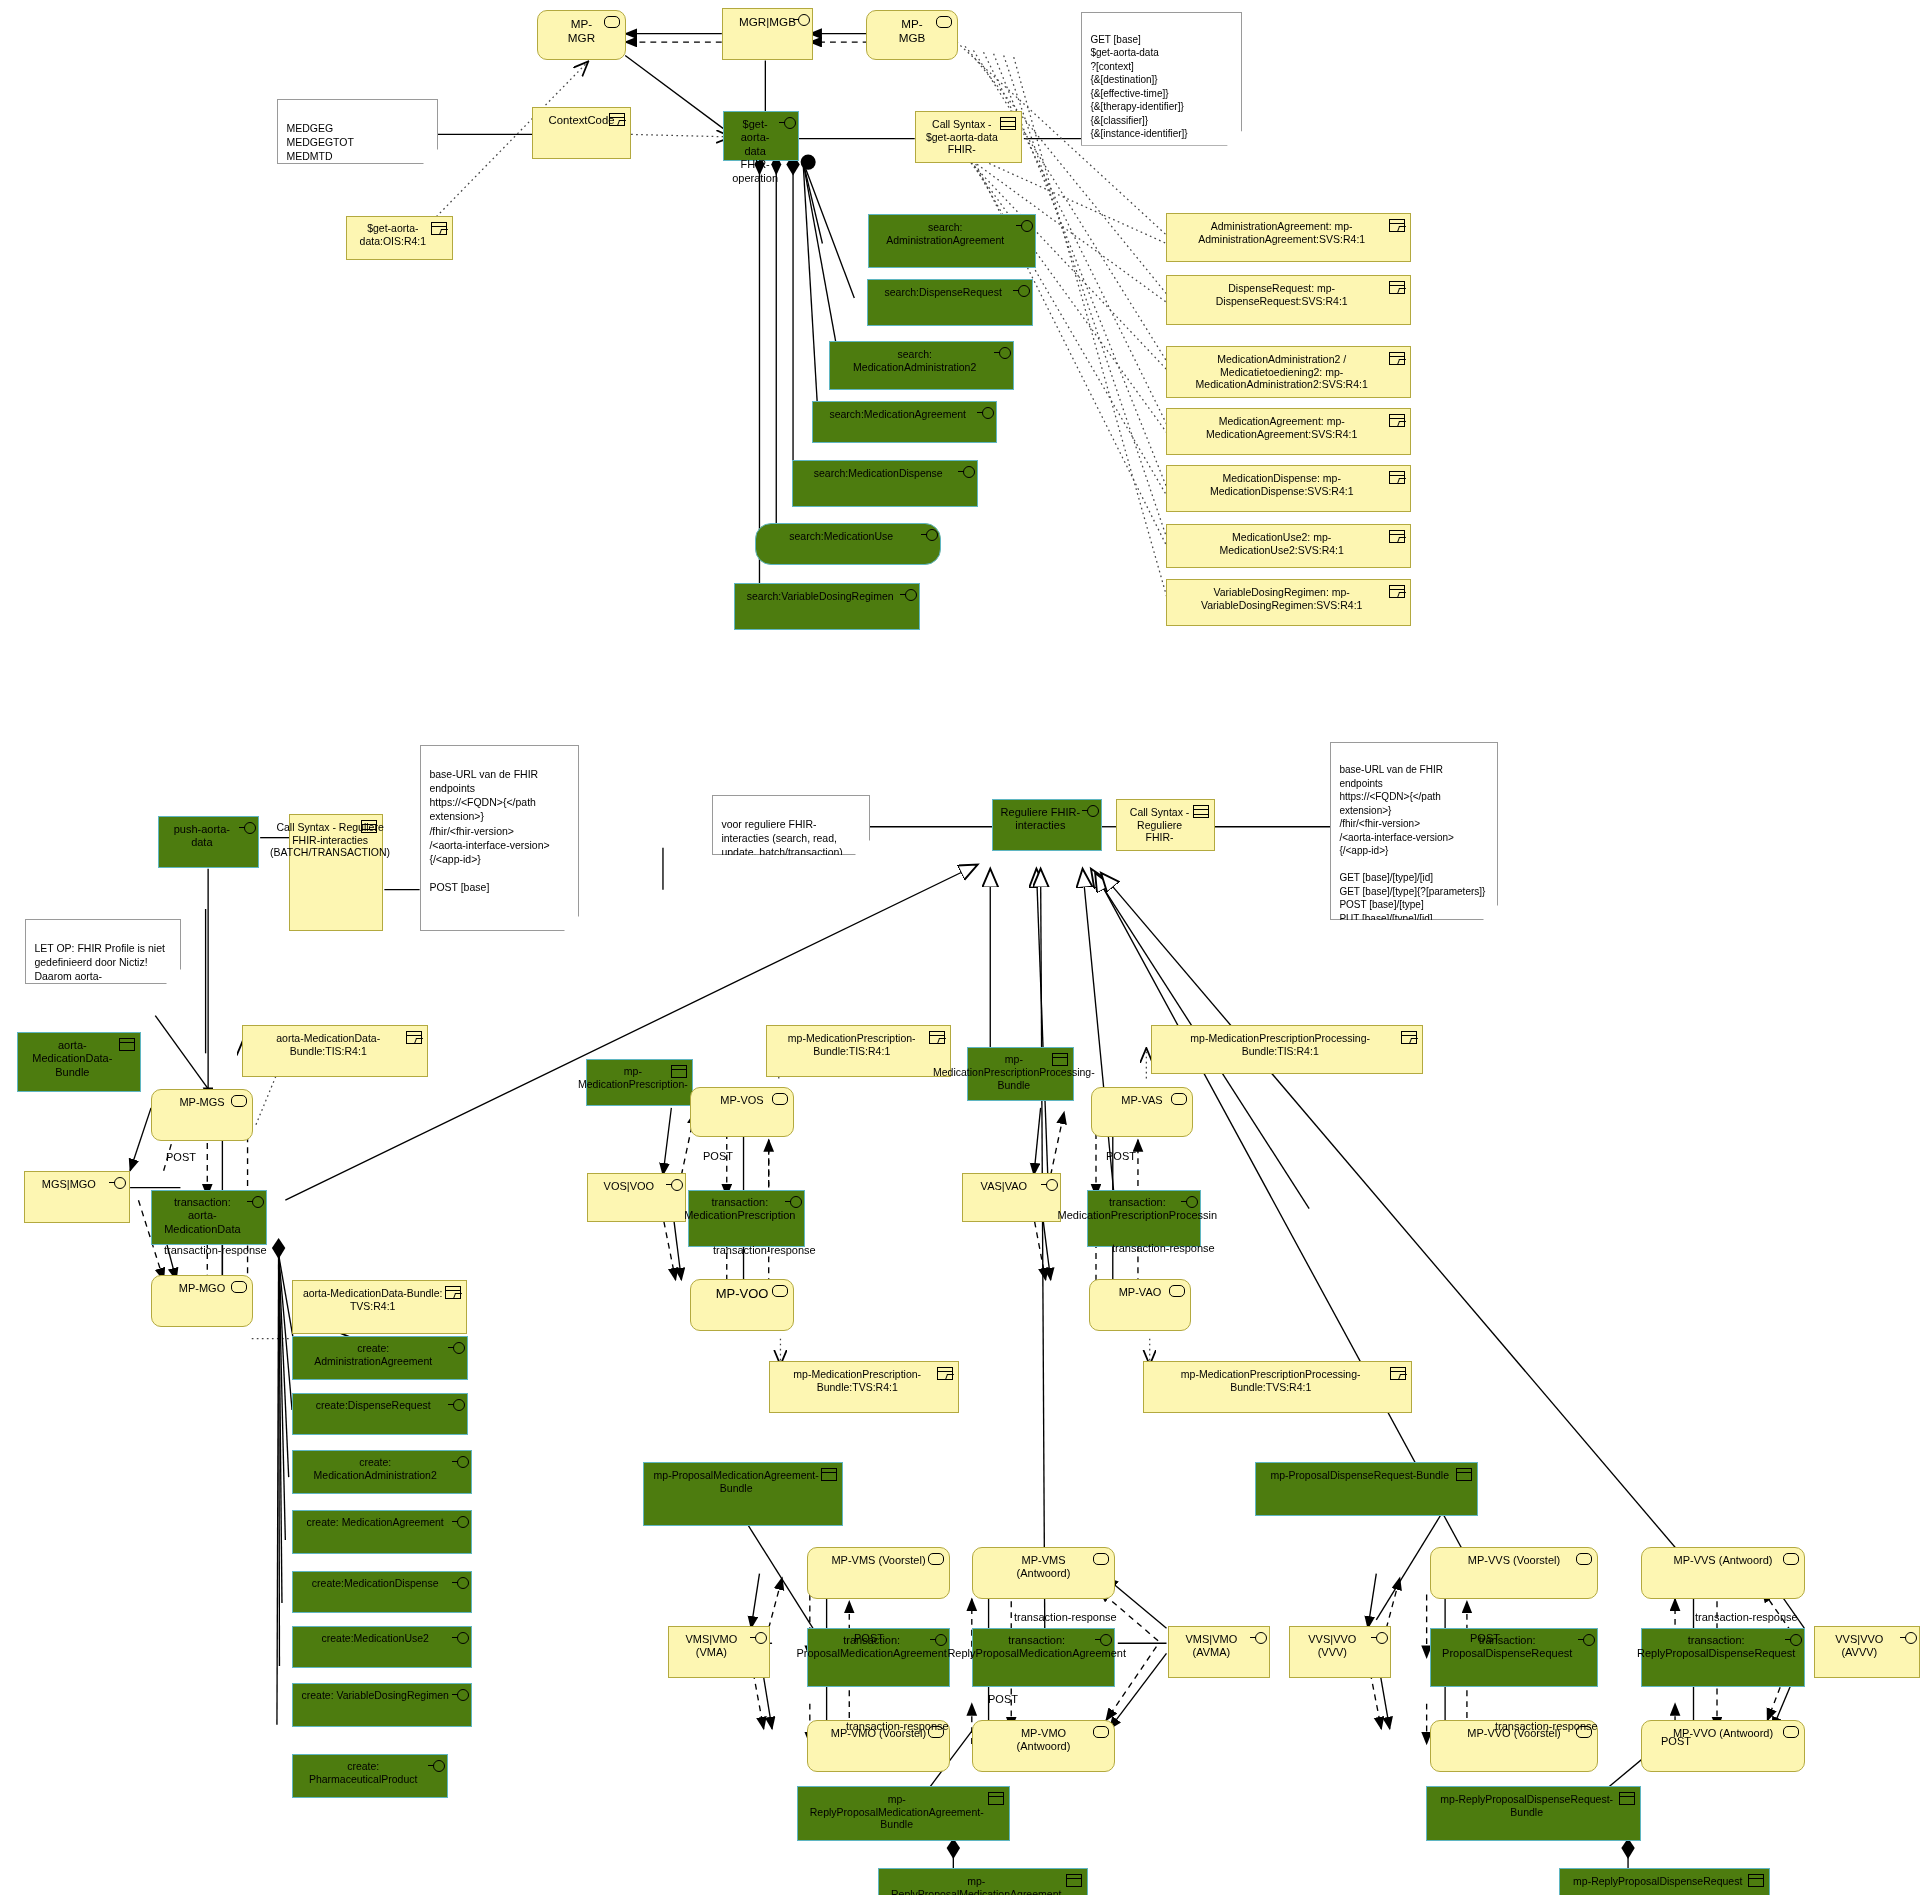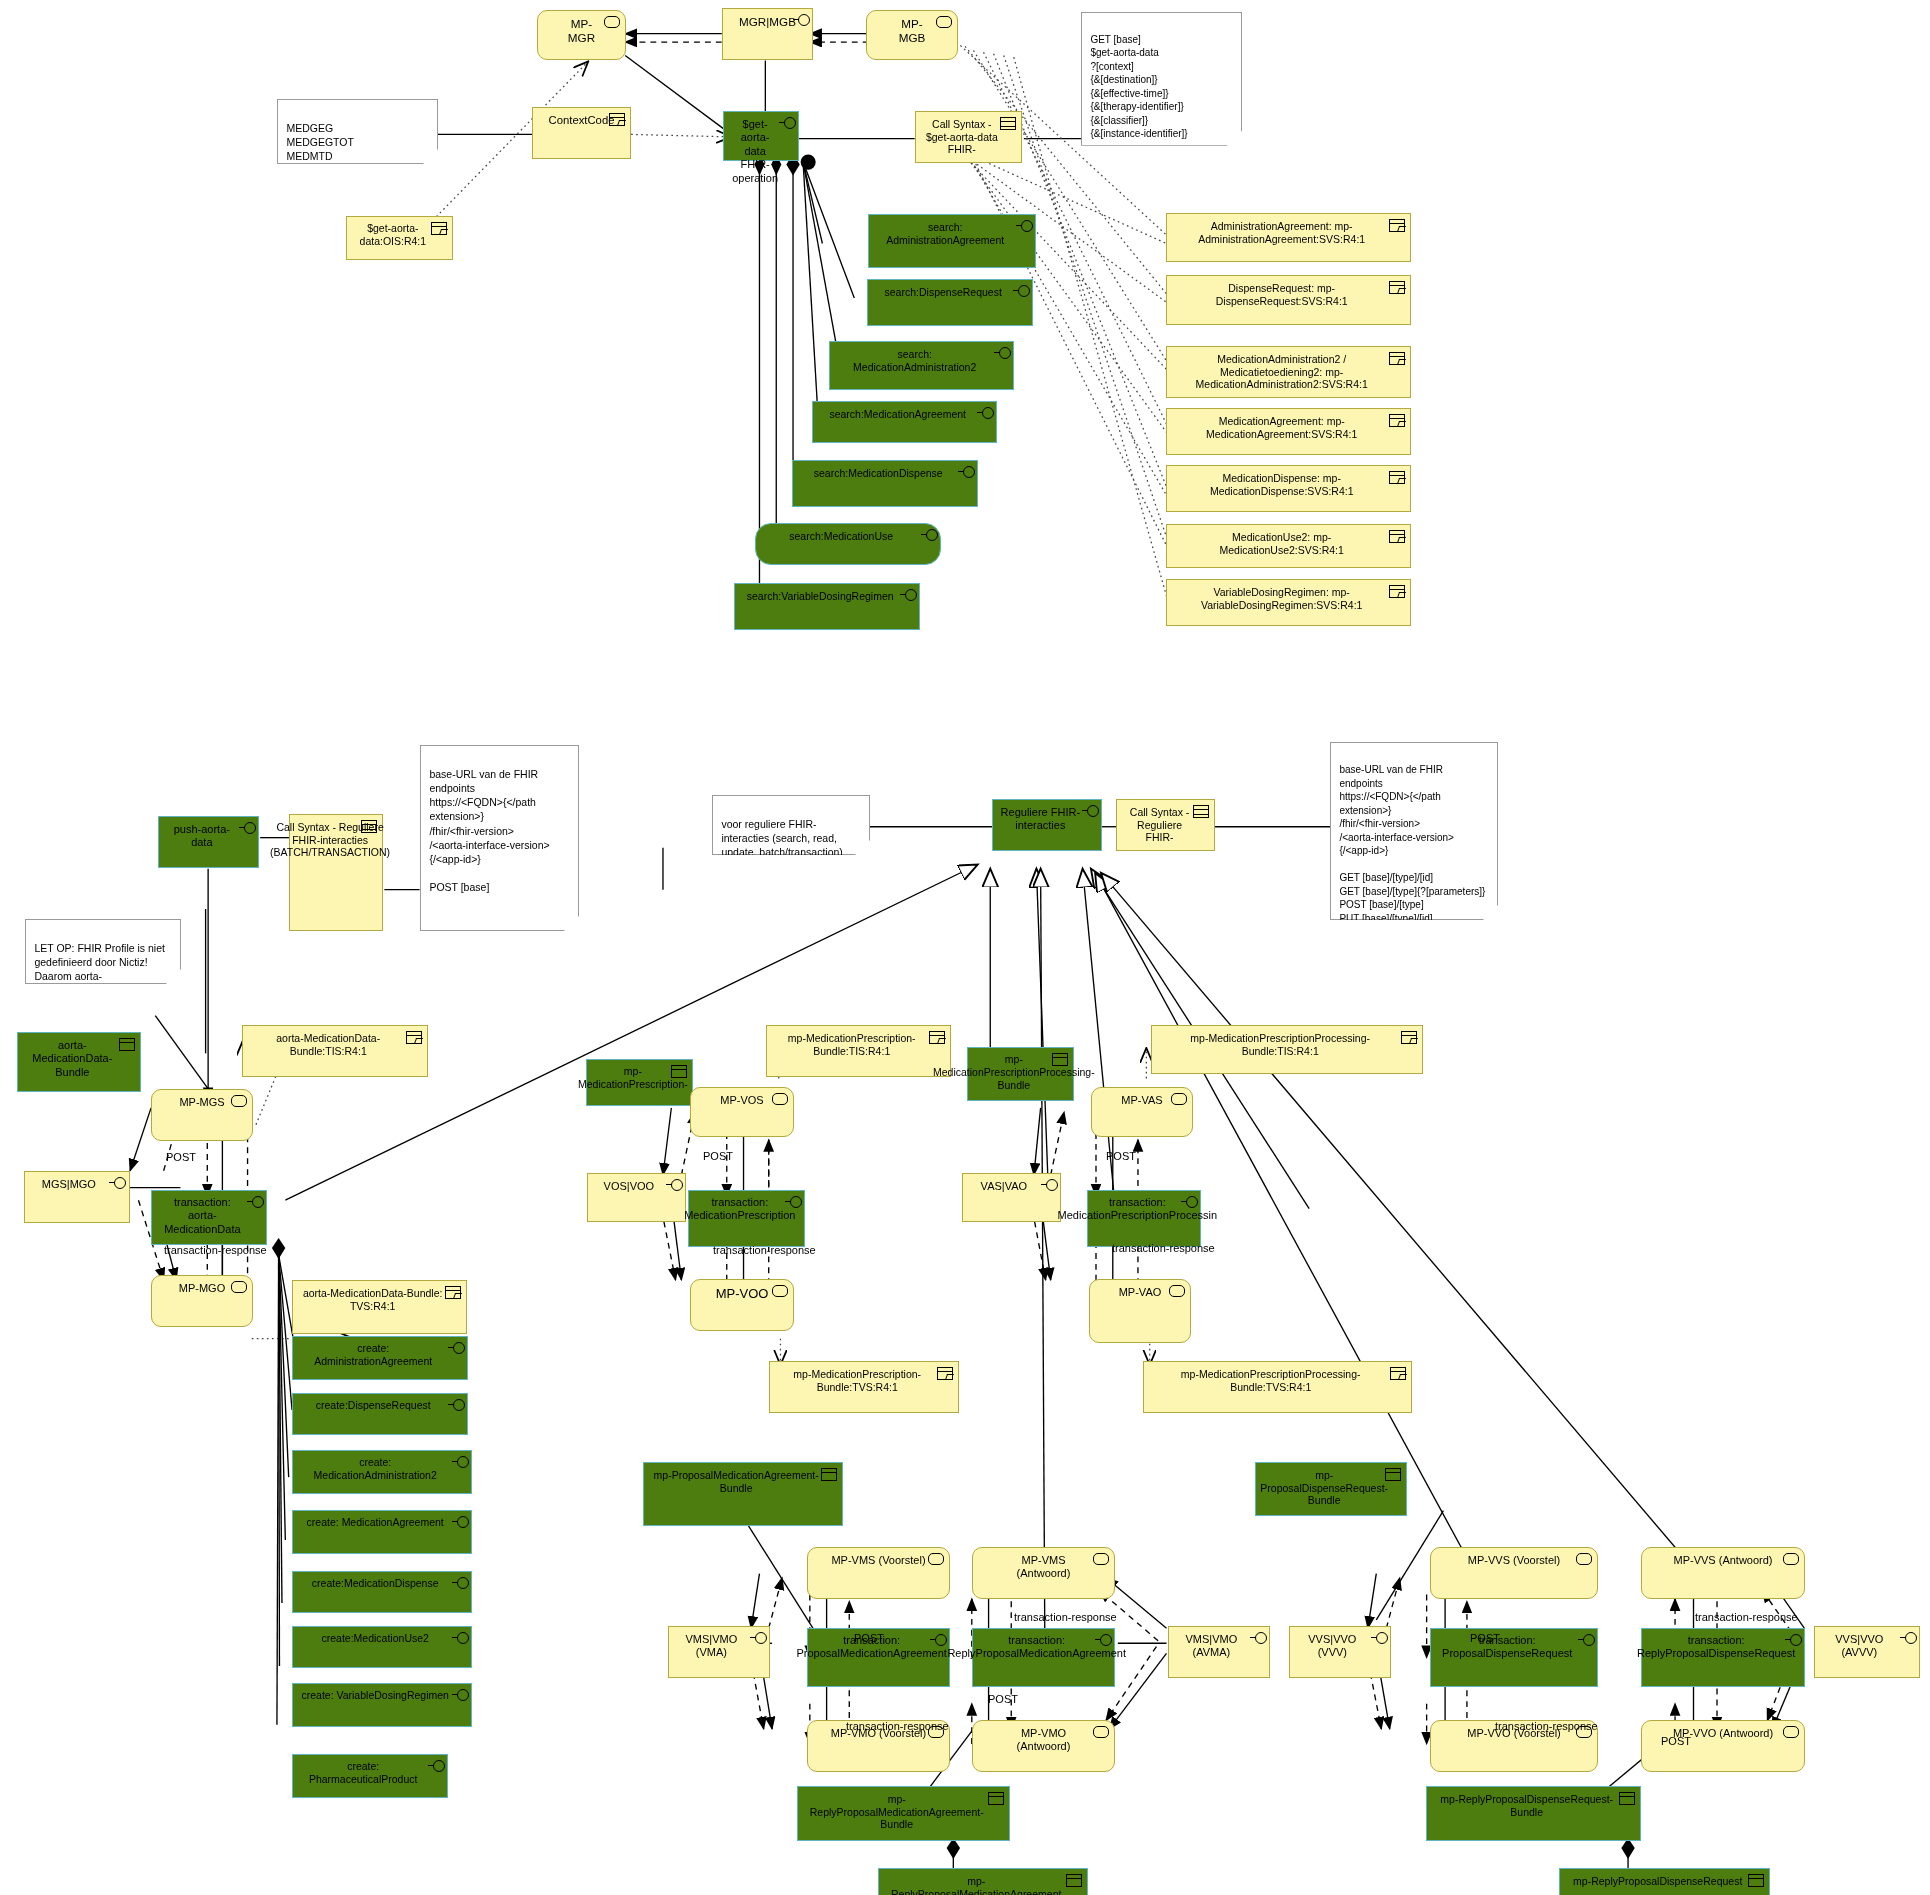--- a/index.html
+++ b/index.html
@@ -589,7 +589,7 @@
         <i class="circ"></i>
       </span>
   </div>
-  <div class="node yellow rounded" style="left:1089px;top:1279px;width:102px;height:64px;font-size:11px;">
+  <div class="node yellow rounded" style="left:1089px;top:1279px;width:102px;height:52px;font-size:11px;">
     <span>MP-VAO</span>
     <span class="ic-app"></span>
   </div>

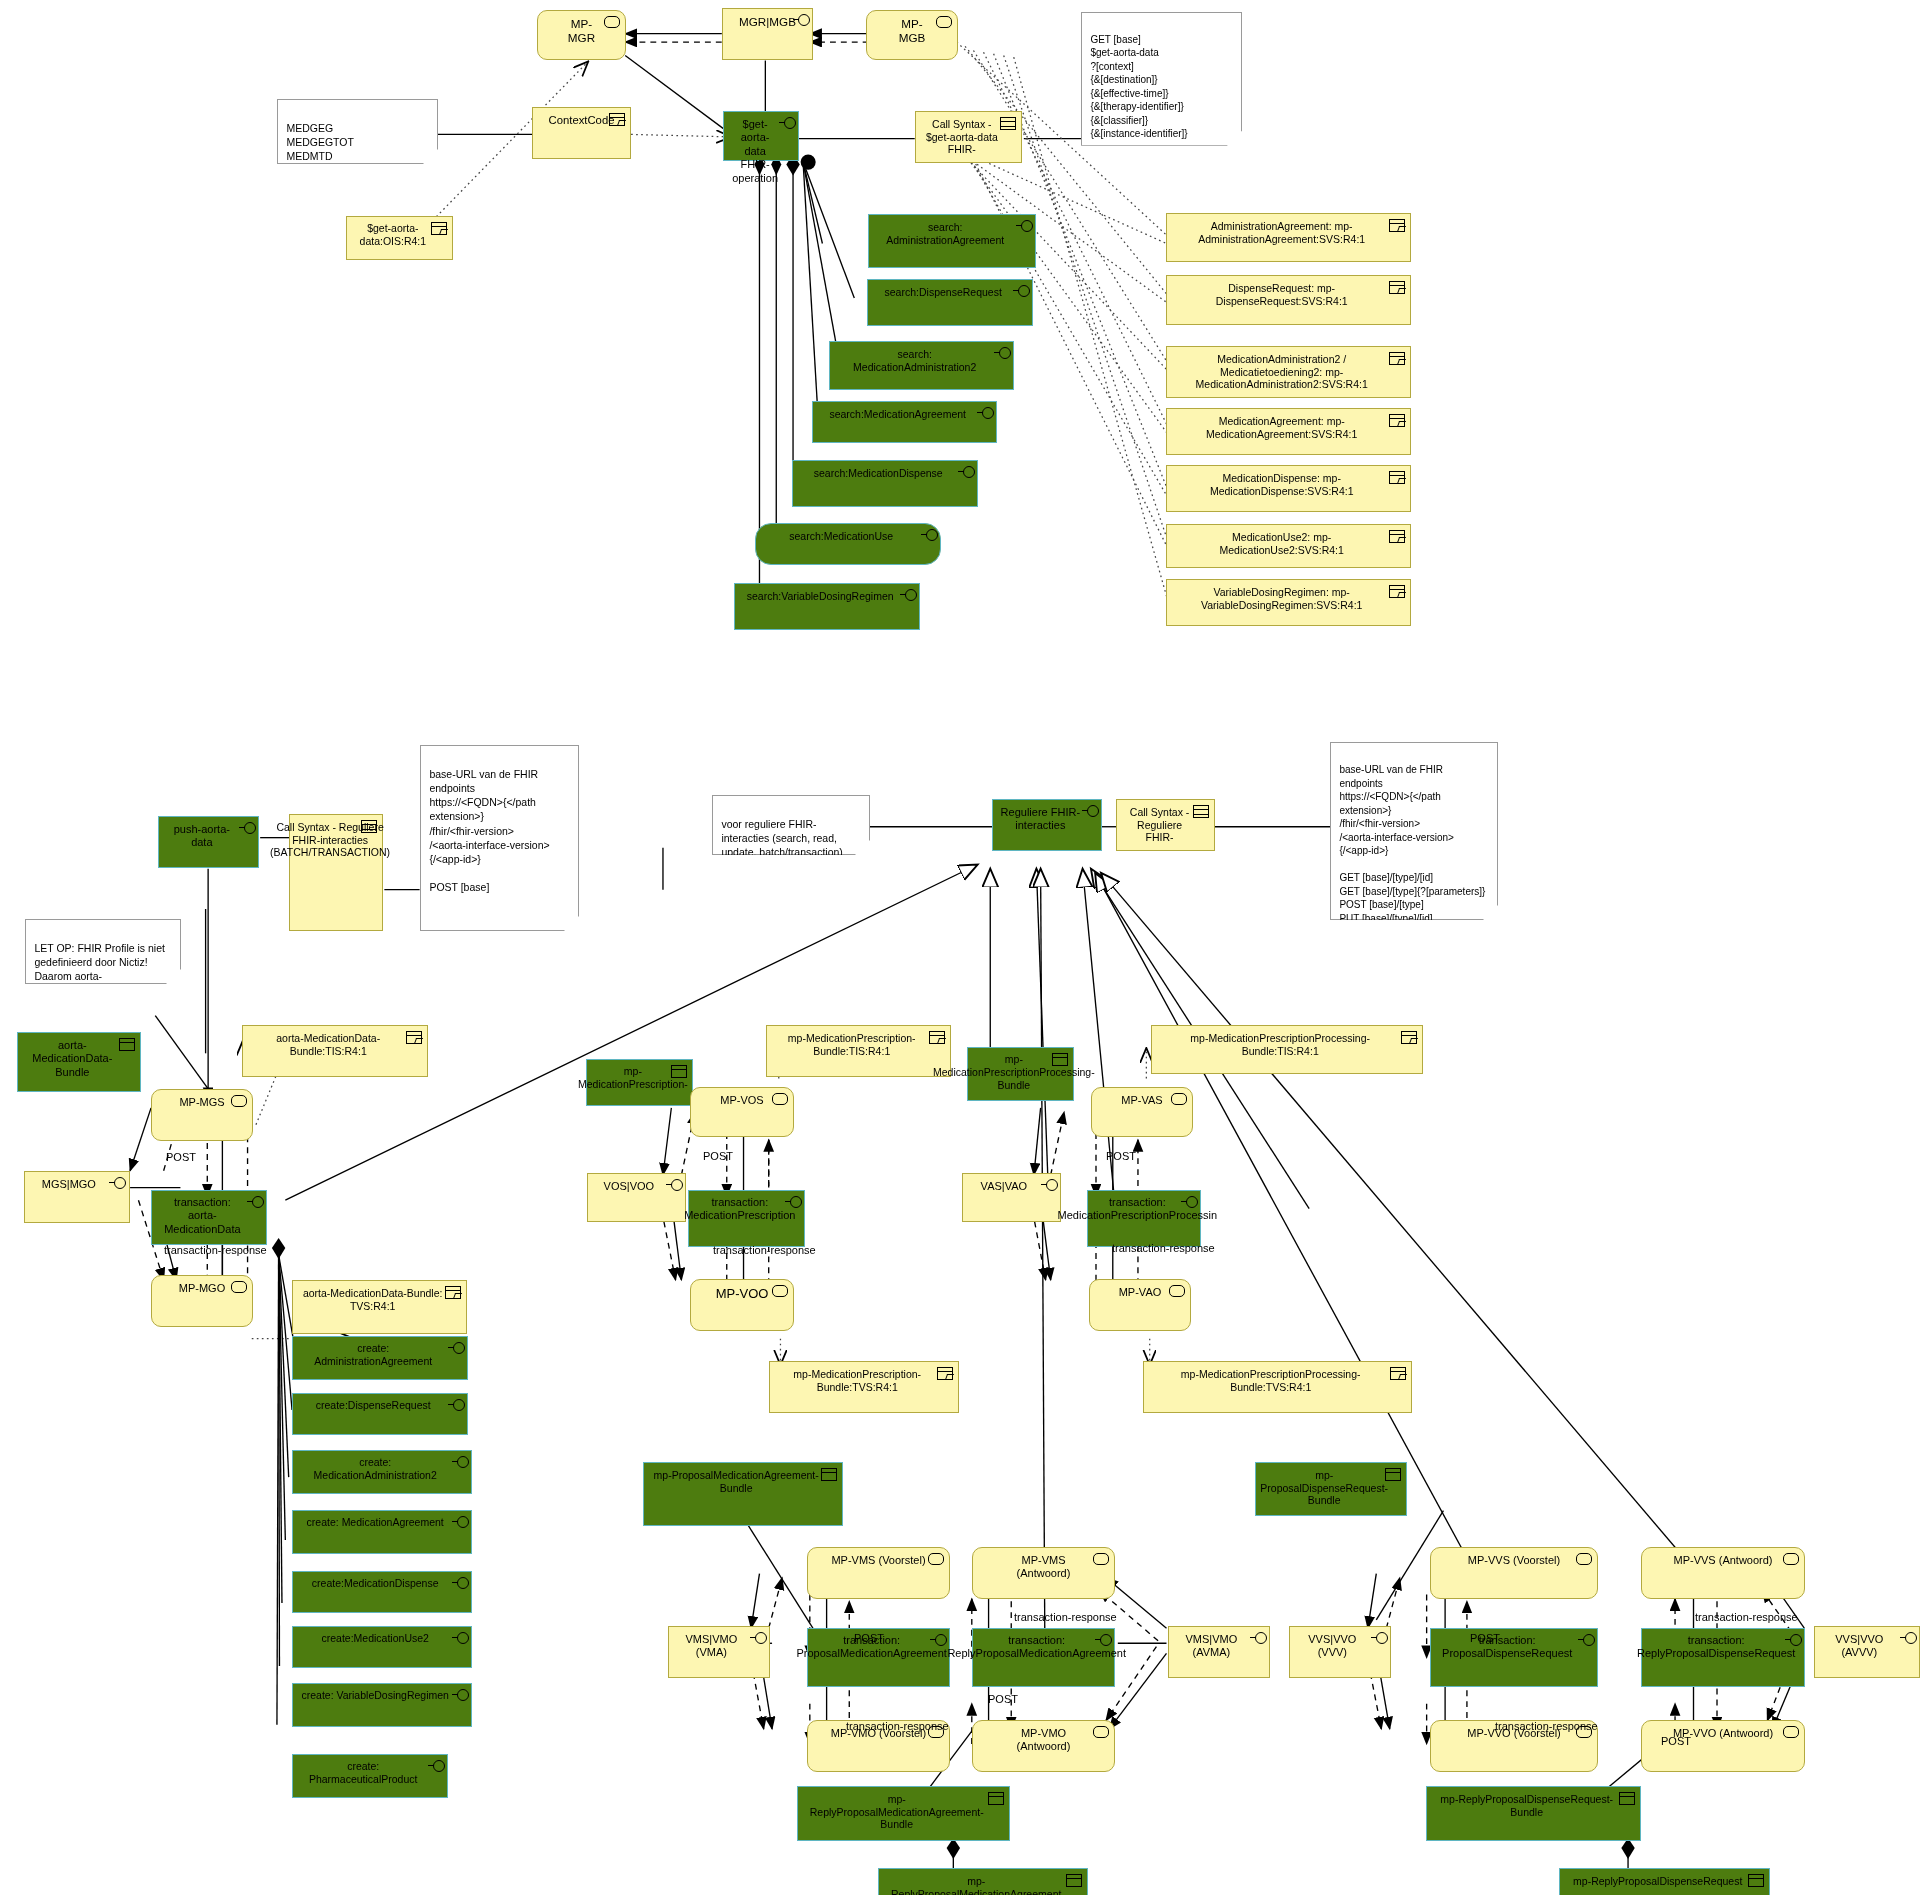--- a/index.html
+++ b/index.html
@@ -665,7 +665,7 @@
   <span class="lbl" style="left:1014px;top:1611px;">transaction-response</span>
   <span class="lbl" style="left:988px;top:1693px;">POST</span>
 
-  <div class="node blue" style="left:1255px;top:1462px;width:152px;height:54px;font-size:10.5px;padding:5.9px 22px 3.4px 8.4px;">
+  <div class="node blue" style="left:1255px;top:1462px;width:223px;height:54px;font-size:10.5px;padding:5.9px 22px 3.4px 8.4px;">
     <span>mp-ProposalDispenseRequest-Bundle</span>
     <span class="ic-dataobj"></span>
   </div>

